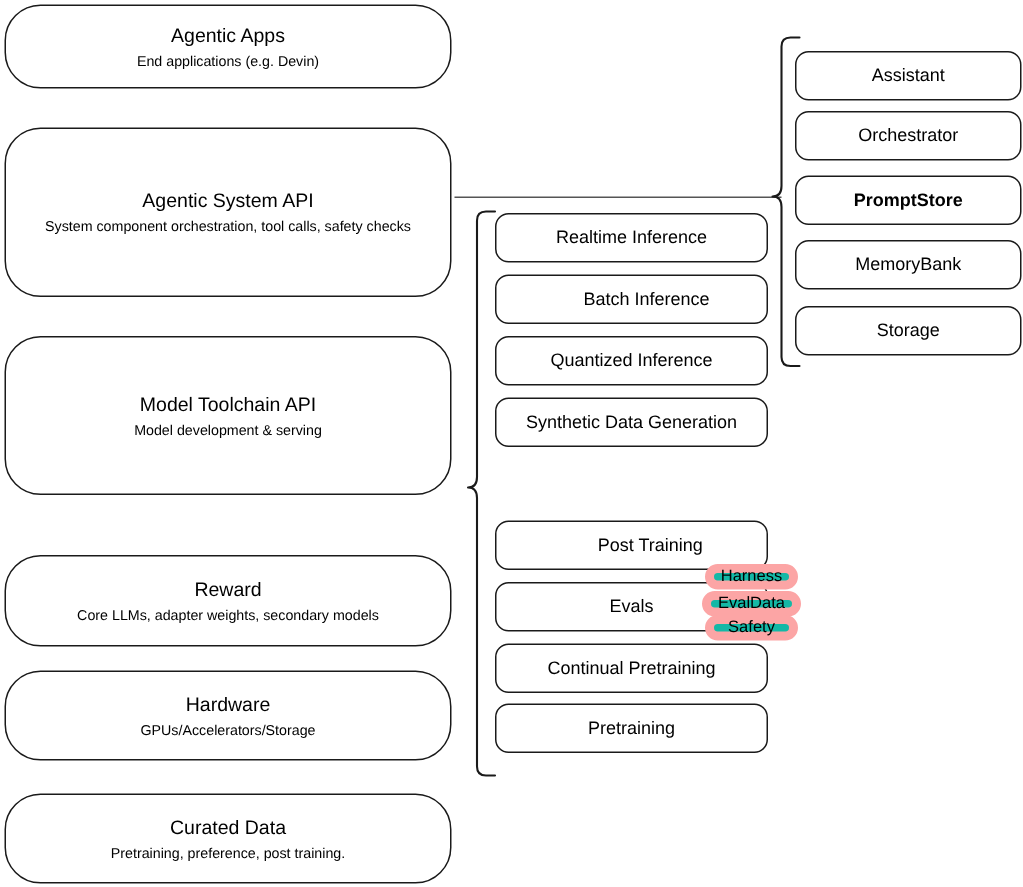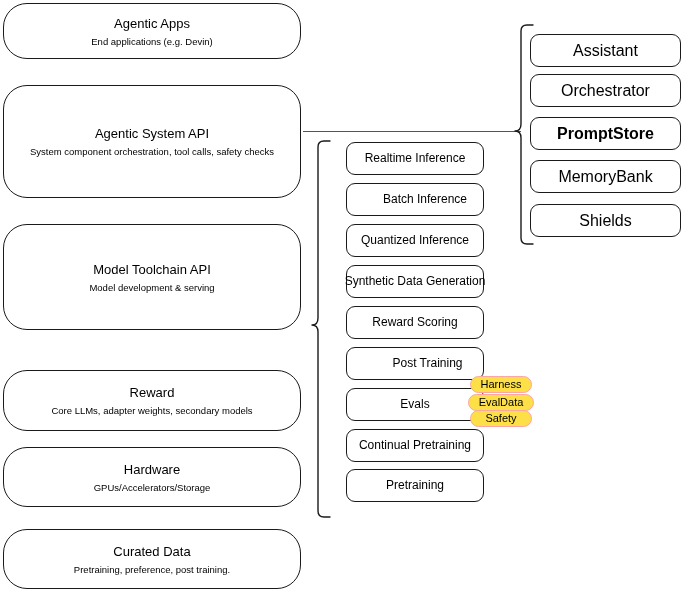--- a/index.html
+++ b/index.html
@@ -66,7 +66,7 @@
     border-radius: 9px;
   }
   .right-box .title {
-    font-size: 16px;
+    font-size: 12px;
   }
   .pill {
     position: absolute;

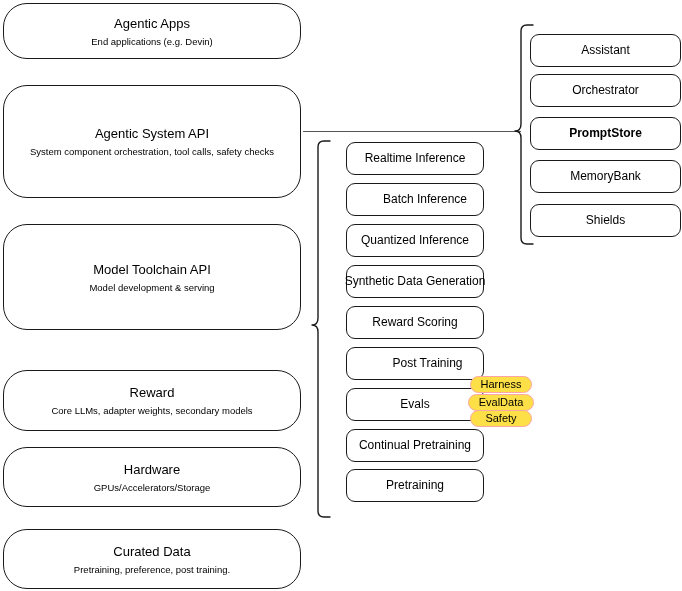--- a/index.html
+++ b/index.html
@@ -50,8 +50,8 @@
     border-radius: 24px;
   }
   .mid-box {
-    left: 346px;
-    width: 138px;
+    left: 330px;
+    width: 182px;
     height: 33px;
     border-radius: 9px;
     align-items: center;

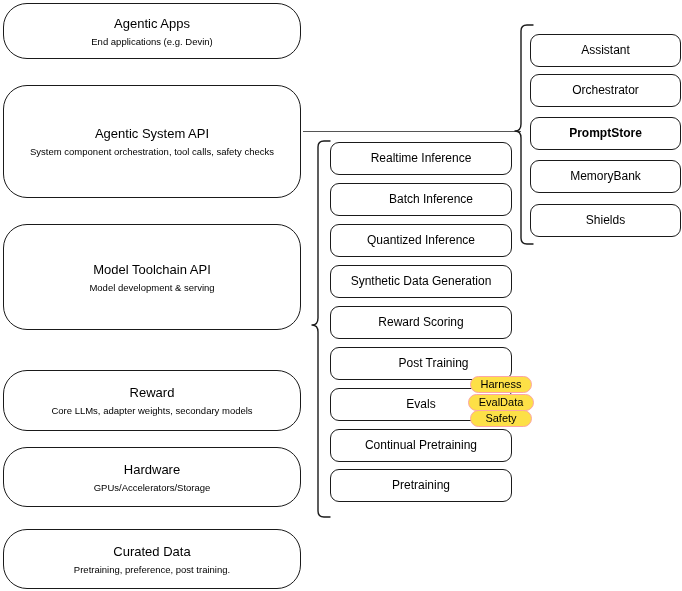--- a/index.html
+++ b/index.html
@@ -198,7 +198,7 @@
     <div class="title">MemoryBank</div>
   </div>
   <div class="box right-box" style="top:204px;">
-    <div class="title">Shields</div>
+    <div class="title">Storage</div>
   </div>
 
 </div>

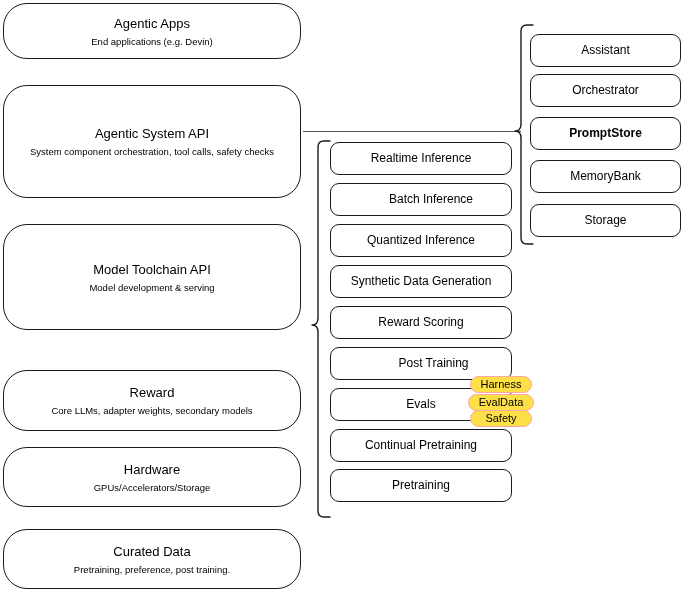--- a/index.html
+++ b/index.html
@@ -159,9 +159,6 @@
   <div class="box mid-box" style="top:265px;">
     <div class="title">Synthetic Data Generation</div>
   </div>
-  <div class="box mid-box" style="top:306px;">
-    <div class="title">Reward Scoring</div>
-  </div>
   <div class="box mid-box" style="top:347px;padding-left:25px;">
     <div class="title">Post Training</div>
   </div>

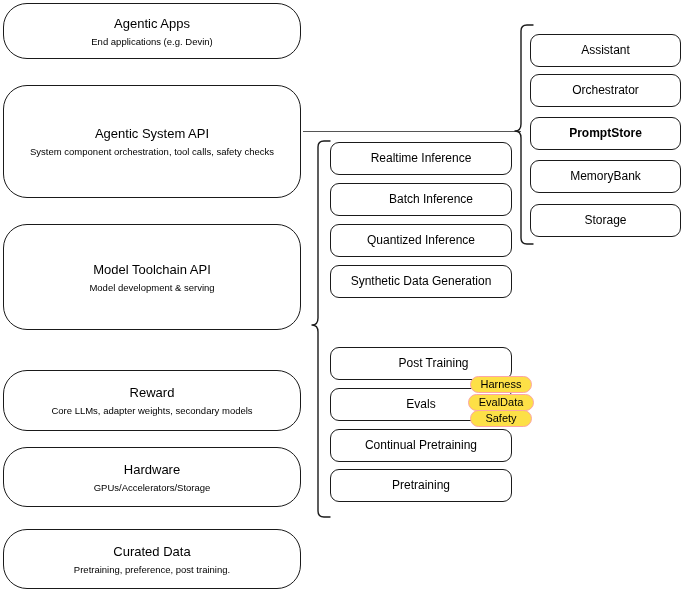--- a/index.html
+++ b/index.html
@@ -71,9 +71,9 @@
   .pill {
     position: absolute;
     box-sizing: border-box;
-    border: 1px solid #fca5a5;
+    border: 6px solid #fca5a5;
     border-radius: 999px;
-    background: #fde047;
+    background: #14b8a6;
     display: flex;
     align-items: center;
     justify-content: center;

